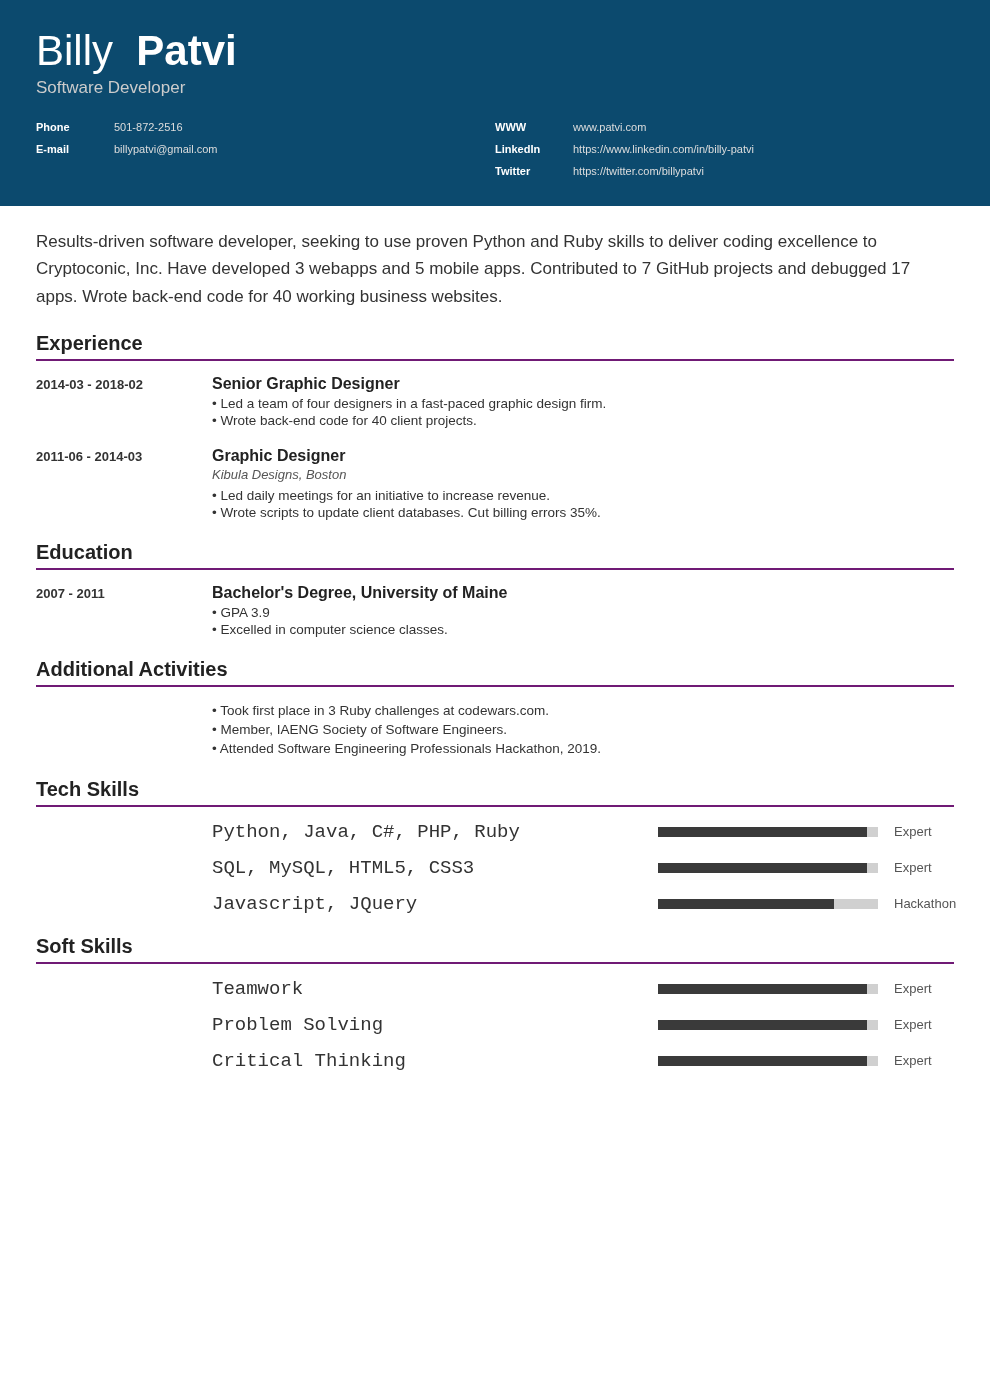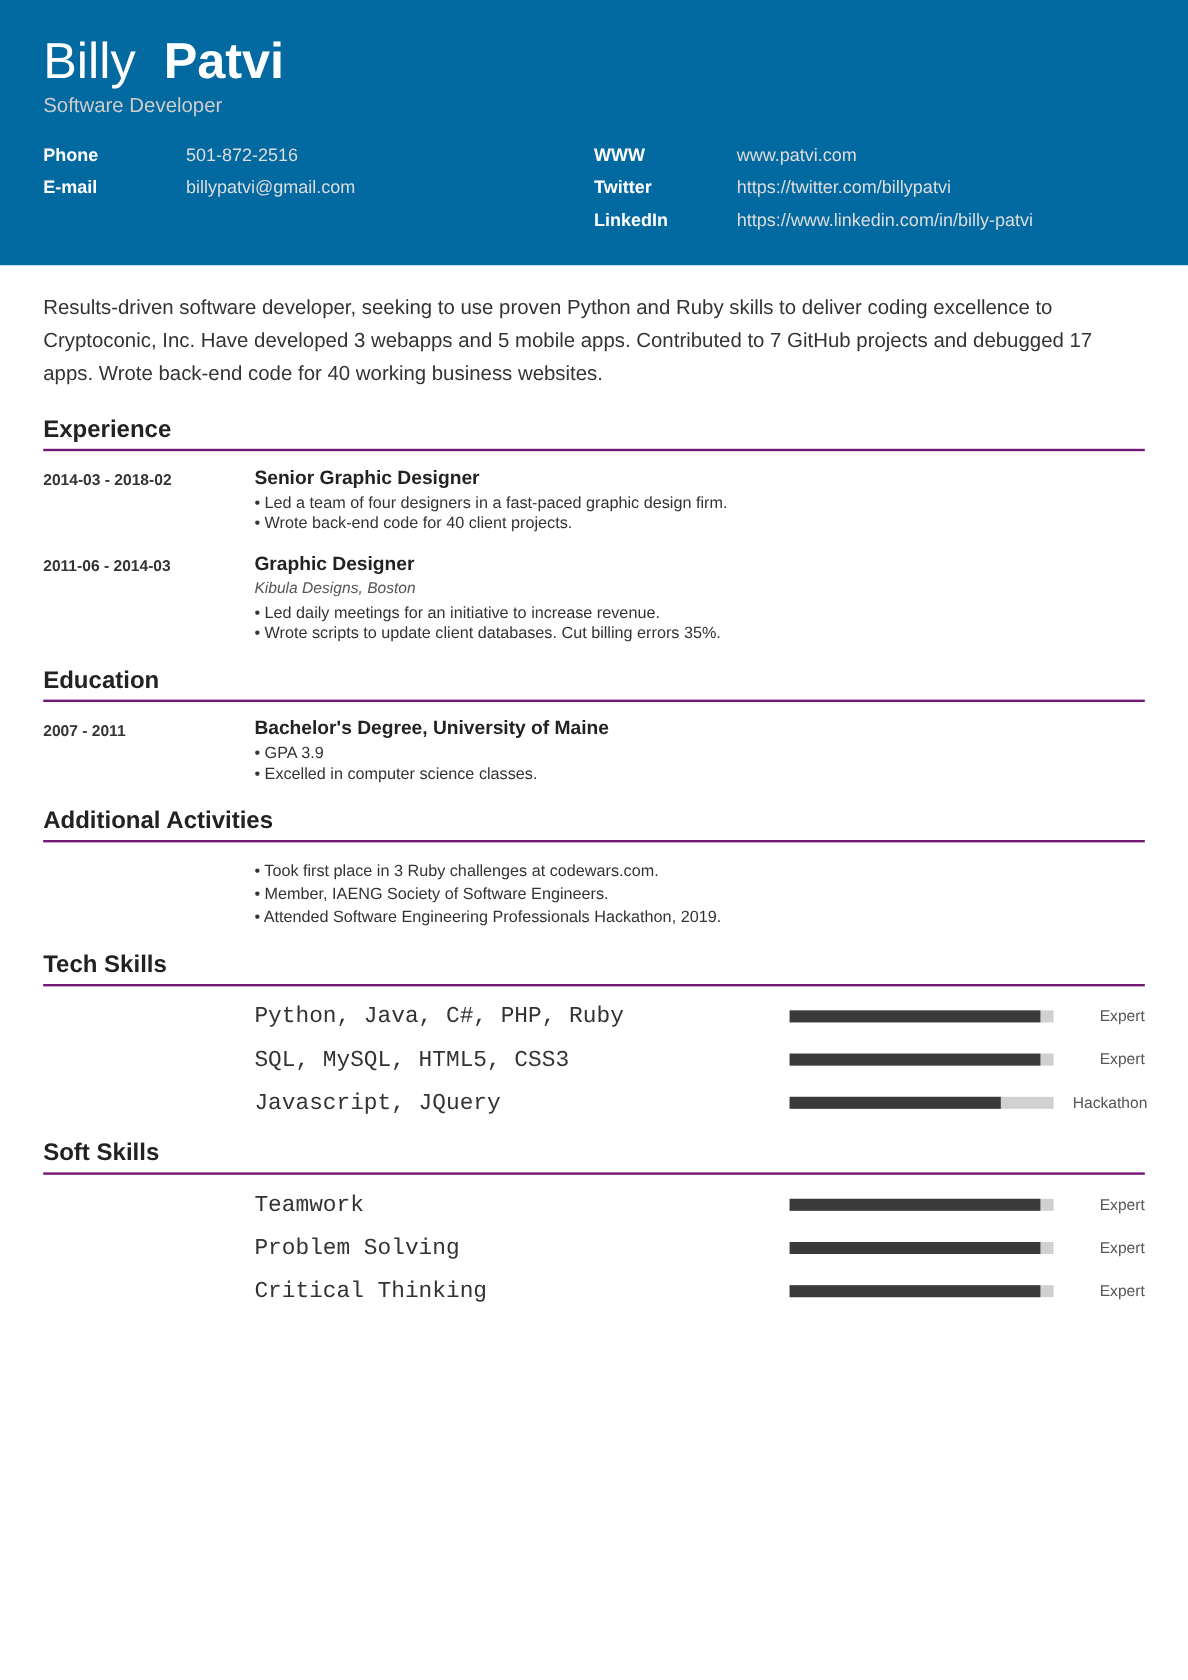--- a/index.html
+++ b/index.html
@@ -14,7 +14,7 @@
 
     
     .header {
-      background: #0369a1;
+      background: #0c4a6e;
       color: #fff;
       padding: 28px 36px 24px 36px;
     }

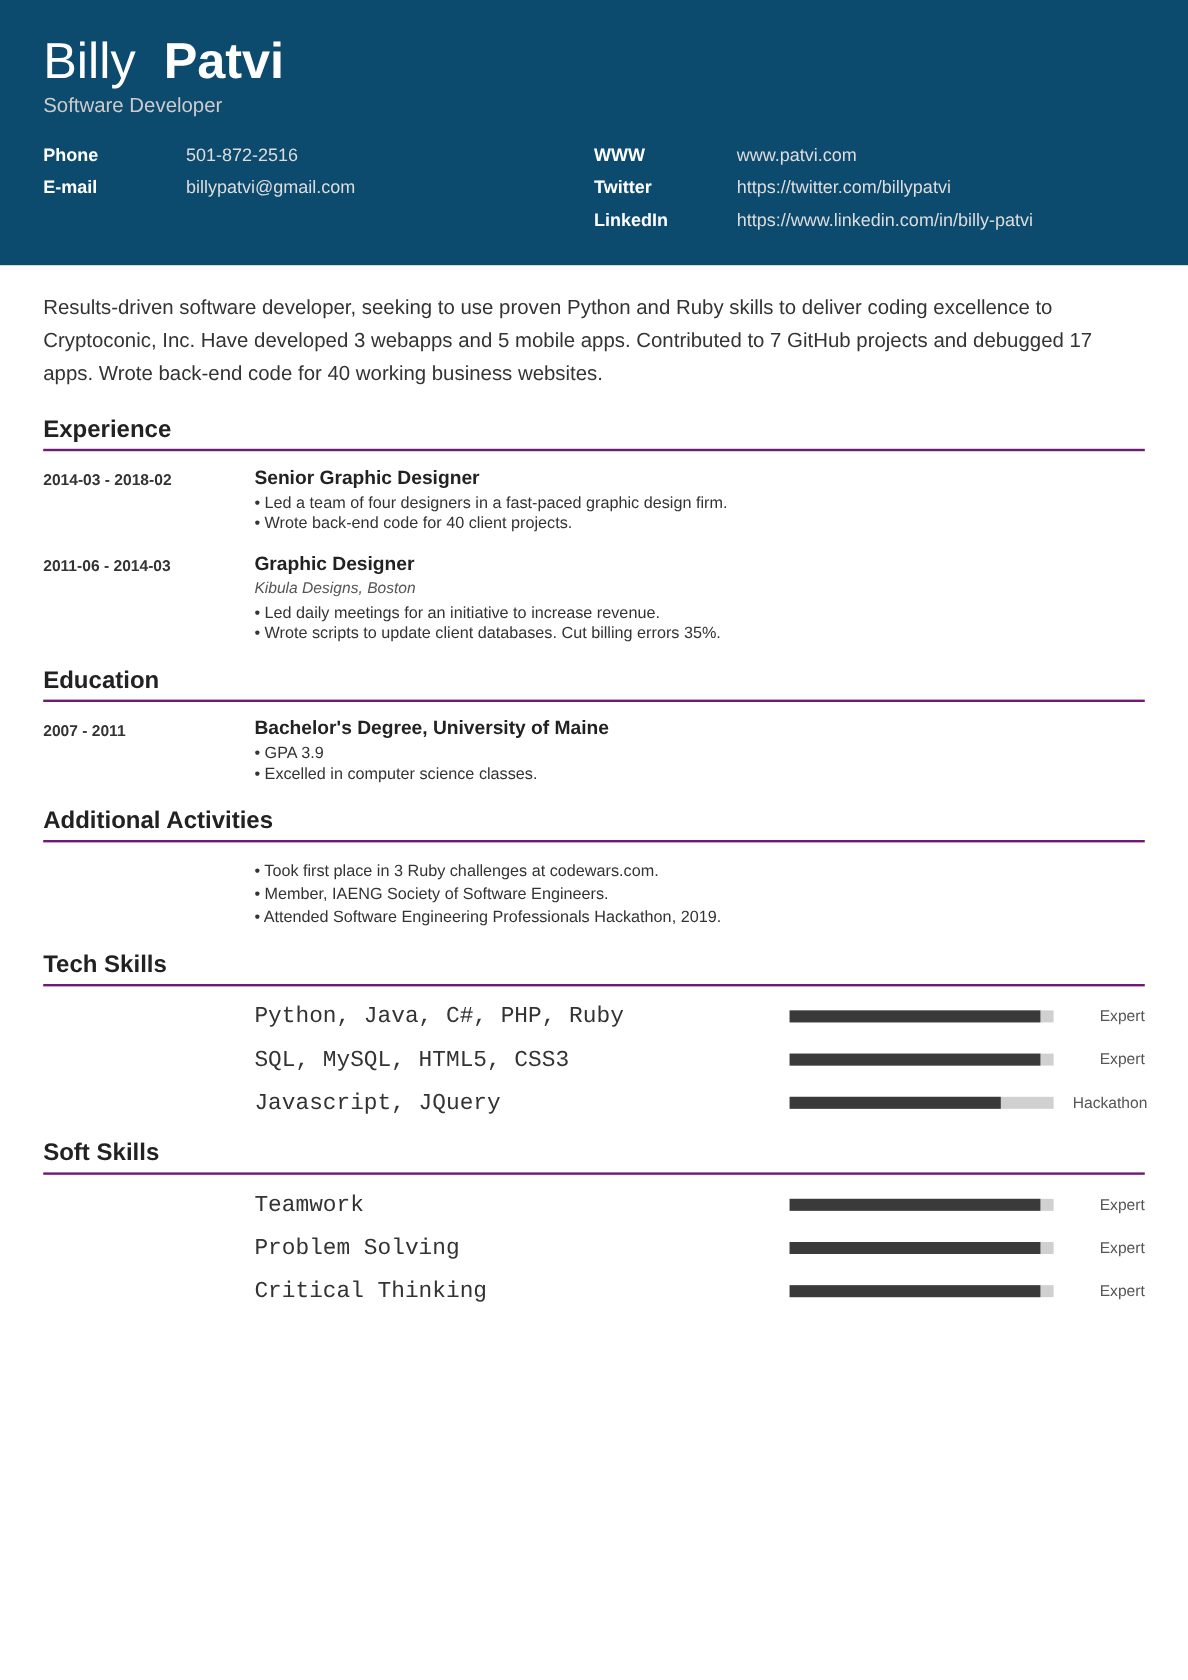--- a/index.html
+++ b/index.html
@@ -45,8 +45,7 @@
       align-items: center;
       padding: 5px 0;
       color: #ddd;
-      font-size: 15px;
-      gap: 41px;
+      font-size: 11px;
     }
     .contact-label {
       font-weight: 700;

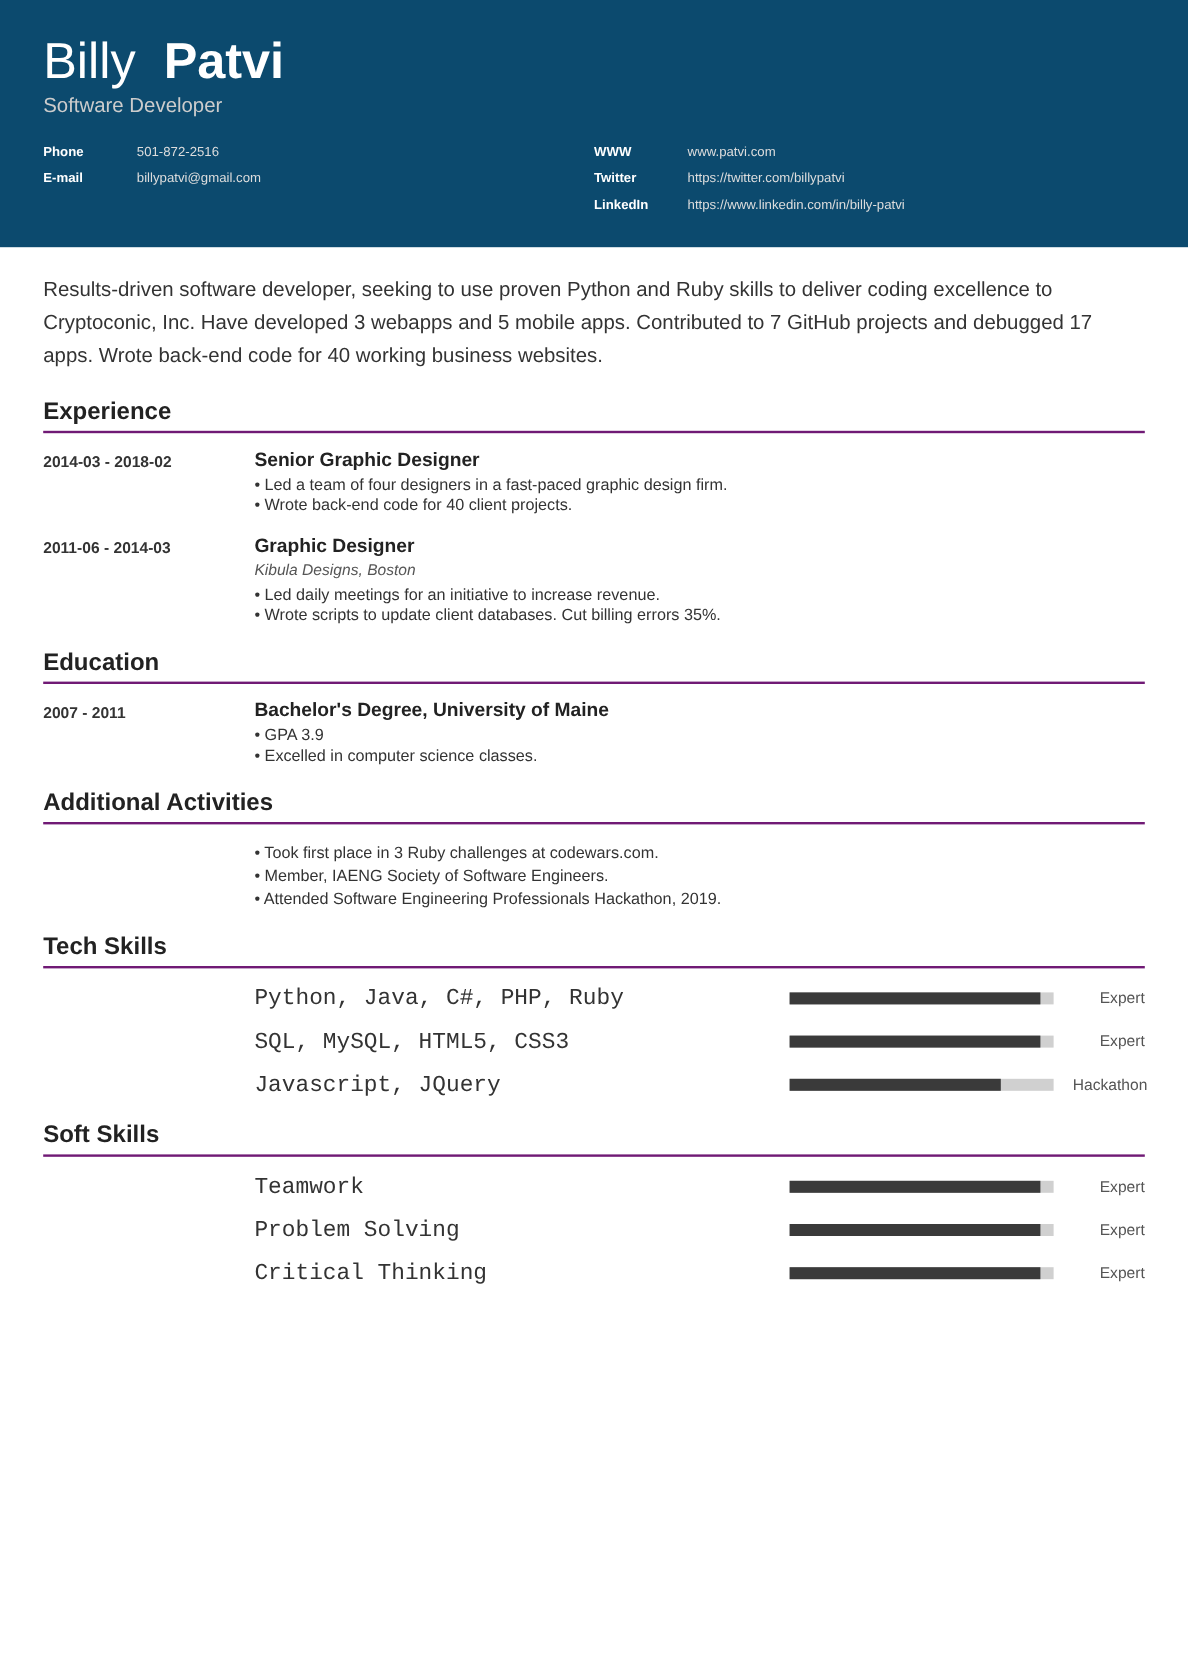--- a/index.html
+++ b/index.html
@@ -201,12 +201,12 @@
         <span>www.patvi.com</span>
       </div>
       <div class="contact-row">
+        <span class="contact-label">LinkedIn</span>
+        <span>https://www.linkedin.com/in/billy-patvi</span>
+      </div>
+      <div class="contact-row">
         <span class="contact-label">Twitter</span>
         <span>https://twitter.com/billypatvi</span>
-      </div>
-      <div class="contact-row">
-        <span class="contact-label">LinkedIn</span>
-        <span>https://www.linkedin.com/in/billy-patvi</span>
       </div>
     </div>
   </div>

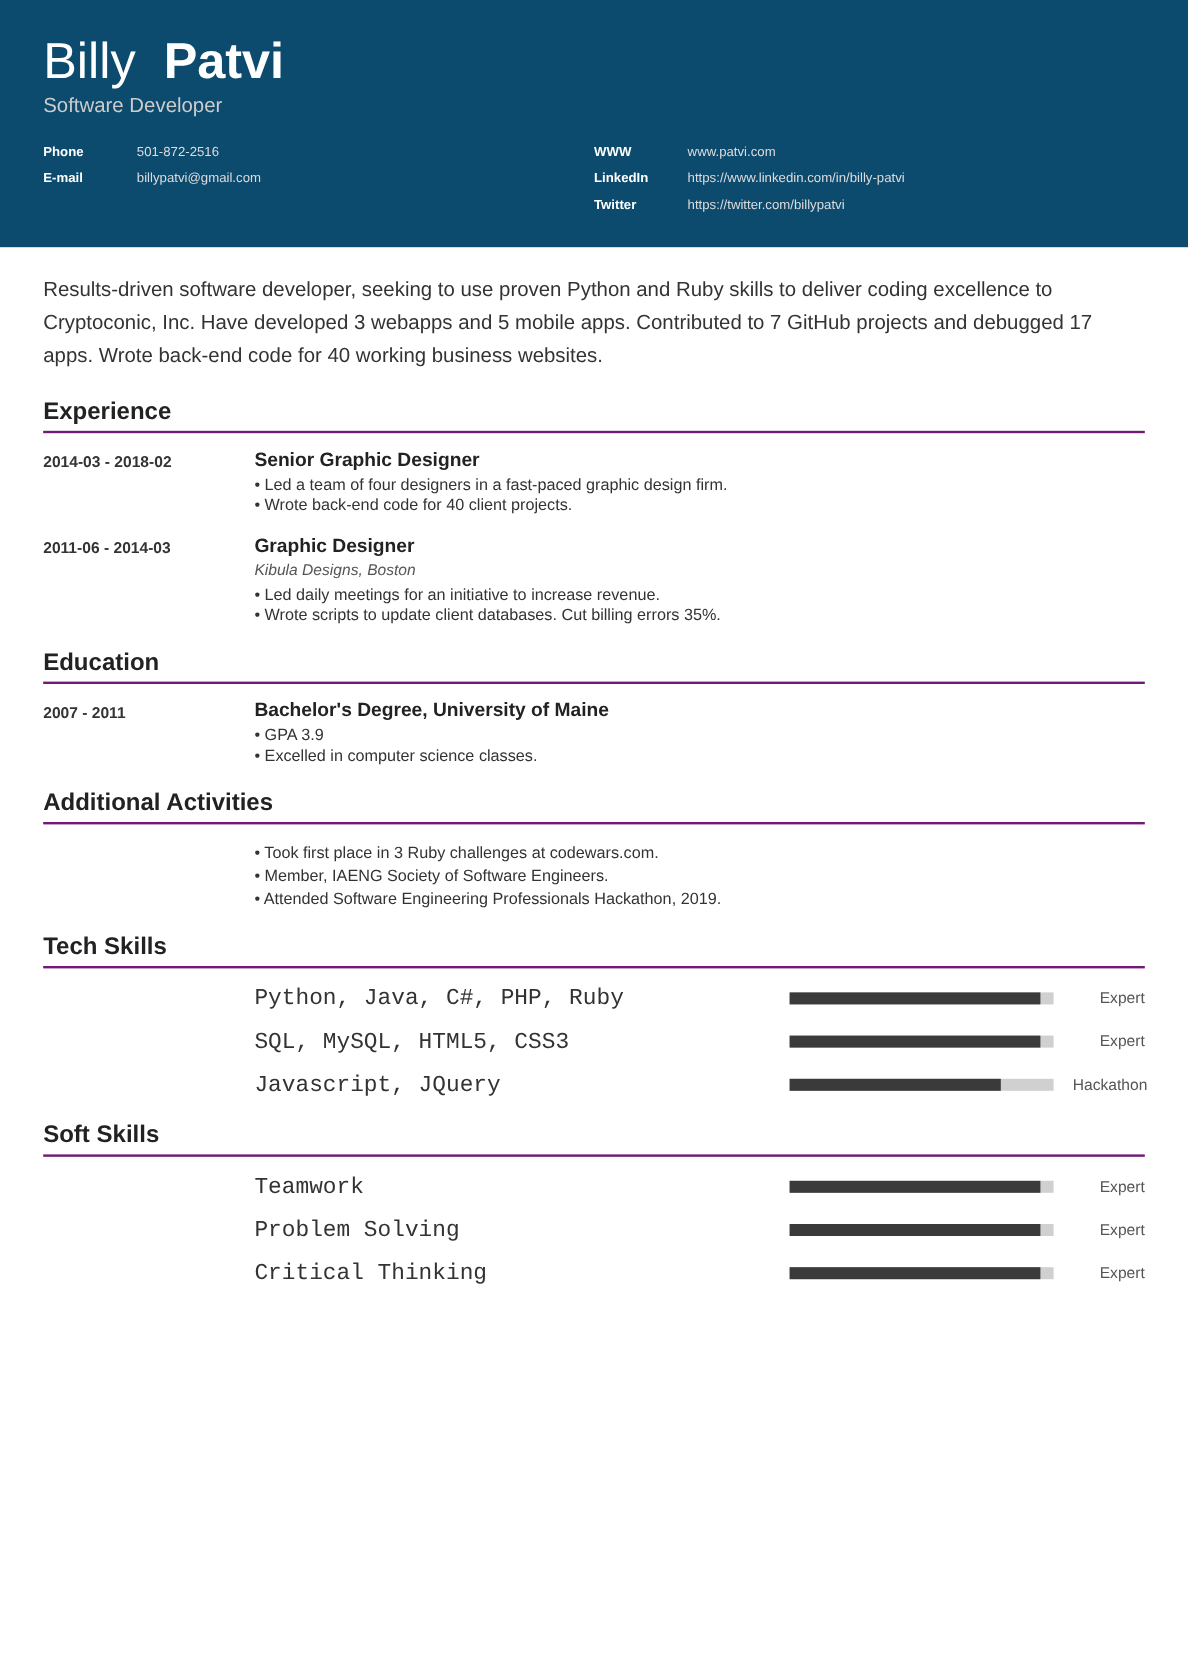--- a/index.html
+++ b/index.html
@@ -169,7 +169,6 @@
       grid-column: 4;
       font-size: 13px;
       color: #555;
-      text-align: right;
     }
   </style>
 </head>

